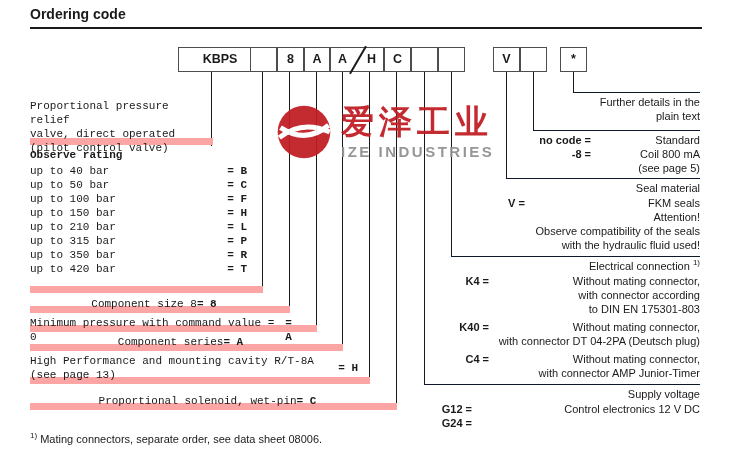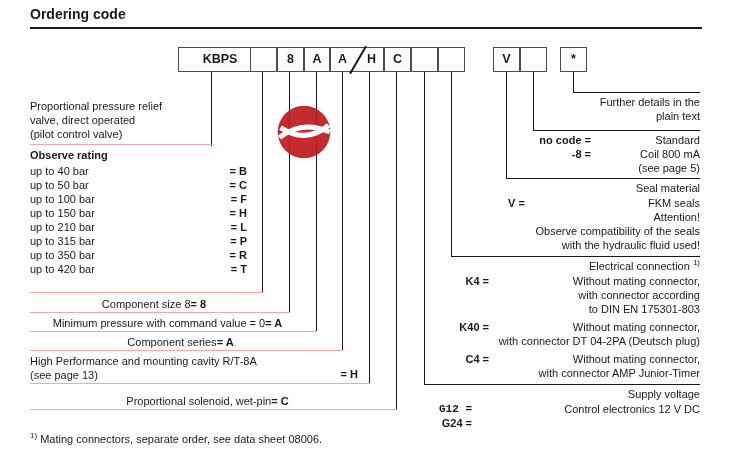--- a/index.html
+++ b/index.html
@@ -18,7 +18,7 @@
   .ab-a { position:absolute; left:7px; top:0; }
   .ab-h { position:absolute; right:7px; top:0; }
   .vline { position:absolute; width:1px; background:#1a1a1a; }
-  .lblock { position:absolute; border-bottom:1px solid #fca5a5; padding-top:2px; }
+  .lblock { position:absolute; border-bottom:7px solid #fca5a5; padding-top:2px;font-family:Liberation Mono, monospace; }
   .rblock { position:absolute; border-top:1px solid #0f172a; text-align:right; padding-top:2px; }
   .lrow { display:flex; justify-content:center; padding-right:12px; height:14px; }
   .prow { display:flex; justify-content:space-between; padding-right:16px; height:14px; }

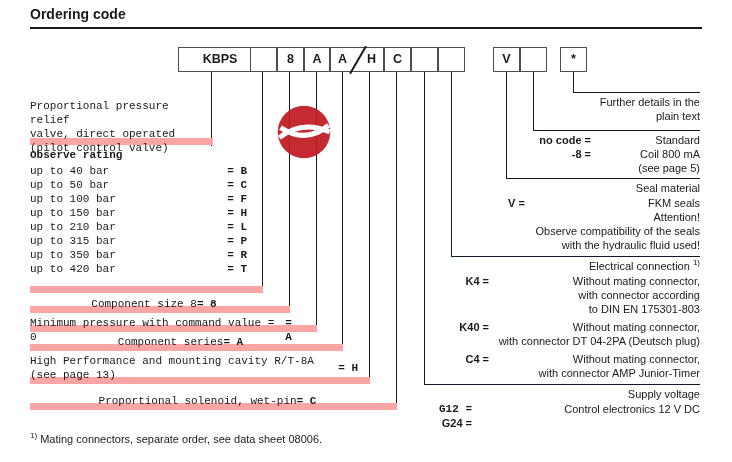--- a/index.html
+++ b/index.html
@@ -190,6 +190,10 @@
         <path d="M8,42 Q54,72 94,38" stroke="#ffffff" stroke-width="9" fill="none"></path>
       </svg>
     </span>
+    <span>
+      <div class="wm-cn">爱泽工业</div>
+      <div class="wm-en">IZE INDUSTRIES</div>
+    </span>
   </div>
 
 </div>

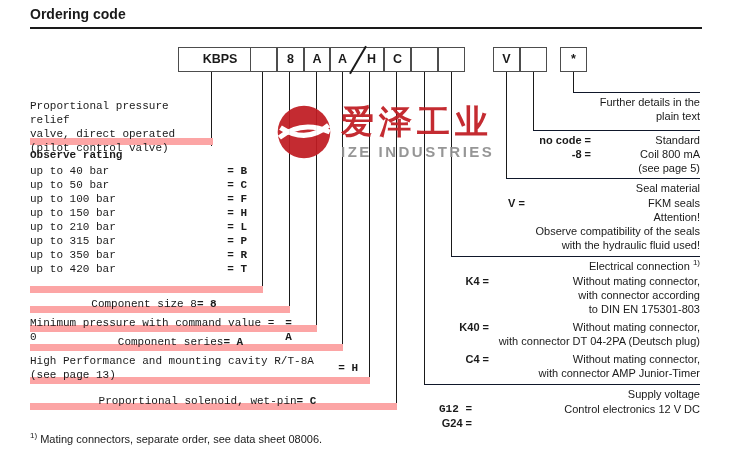--- a/index.html
+++ b/index.html
@@ -178,7 +178,7 @@
 
   <div class="rblock" style="left:424px;top:384px;width:276px;height:48px;">
     <div class="rheading">Supply voltage</div>
-    <div class="rrow"><span class="rlabel" style="left:0;width:48px;text-align:right;font-family:Liberation Mono, monospace;">G12 =</span><span>Control electronics 12 V DC</span></div>
+    <div class="rrow"><span class="rlabel" style="left:0;width:48px;text-align:right;">G12 =</span><span>Control electronics 12 V DC</span></div>
     <div class="rrow"><span class="rlabel" style="left:0;width:48px;text-align:right;">G24 =</span></div>
   </div>
 

